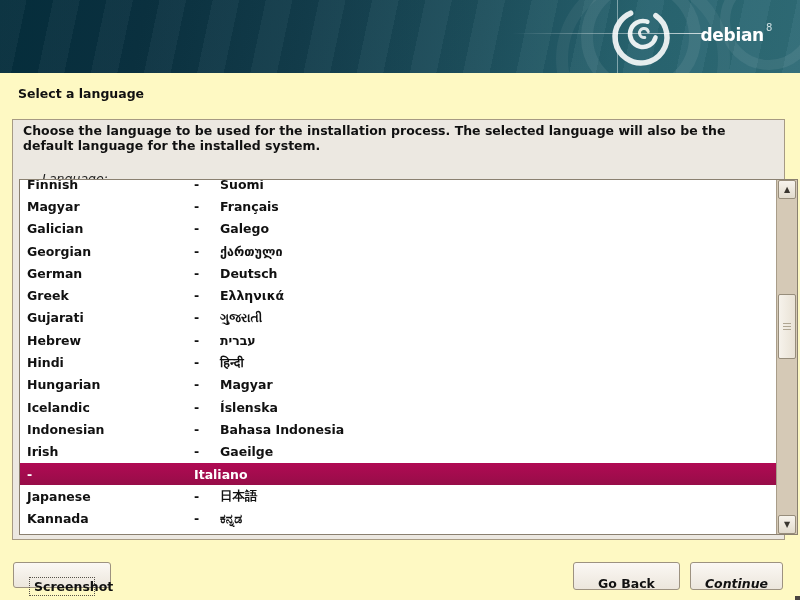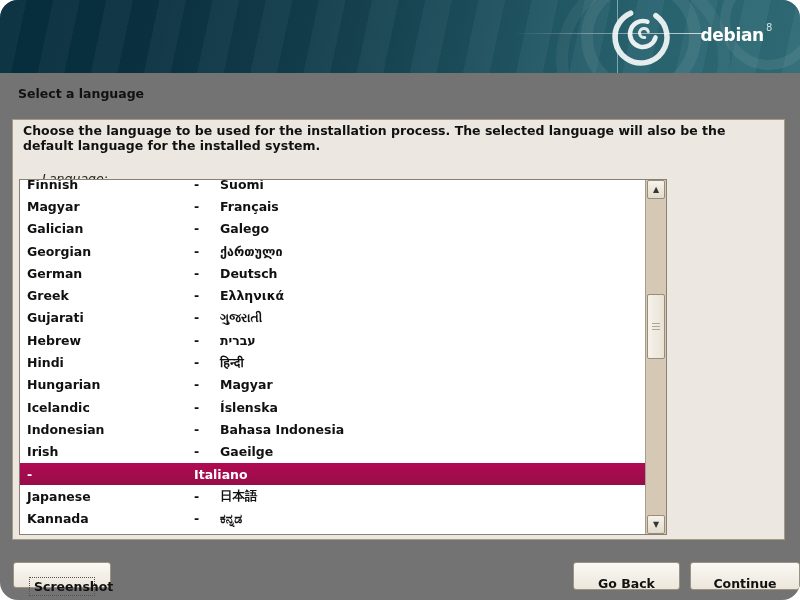--- a/index.html
+++ b/index.html
@@ -5,10 +5,9 @@
   html,body{margin:0;padding:0;}
   .screen{
     position:relative;width:800px;height:600px;overflow:hidden;
-    background:#737373;
+    background:#fef9c3;
     font-family:"DejaVu Sans","Liberation Sans",sans-serif;
     color:#111;
-    border-radius:18px;
   }
   
   .banner{

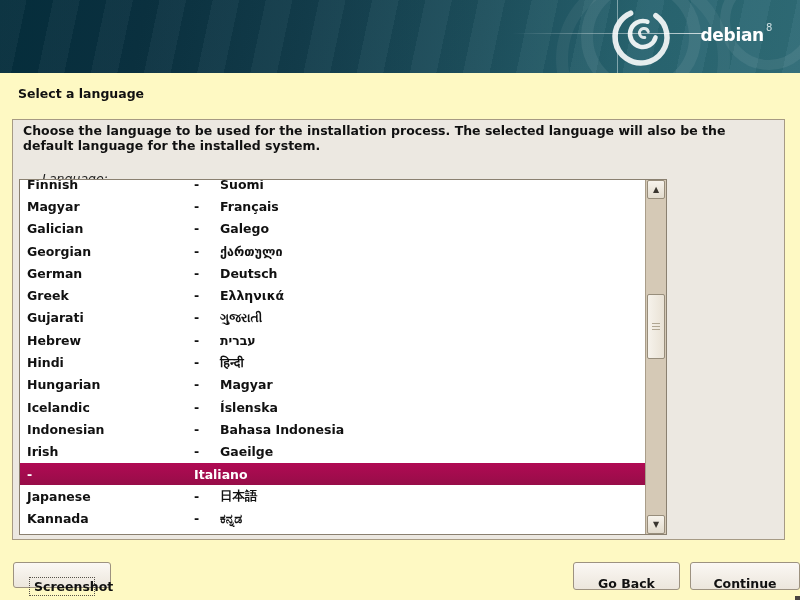--- a/index.html
+++ b/index.html
@@ -42,7 +42,7 @@
   .lang-label{position:absolute;left:14px;top:36px;margin:15px;
         font-size:12.5px;font-style:italic;color:#222;}
   
-  .listbox{position:absolute;left:6px;top:59px;width:648px;height:356px;
+  .listbox{position:absolute;left:6px;top:59px;width:779px;height:356px;
         background:#fff;border:1px solid #8a8070;box-sizing:border-box;overflow:hidden;}
   .rows{position:absolute;left:0;top:0;right:21px;bottom:0;overflow:hidden;}
   .rows-inner{margin-top:-7px;}

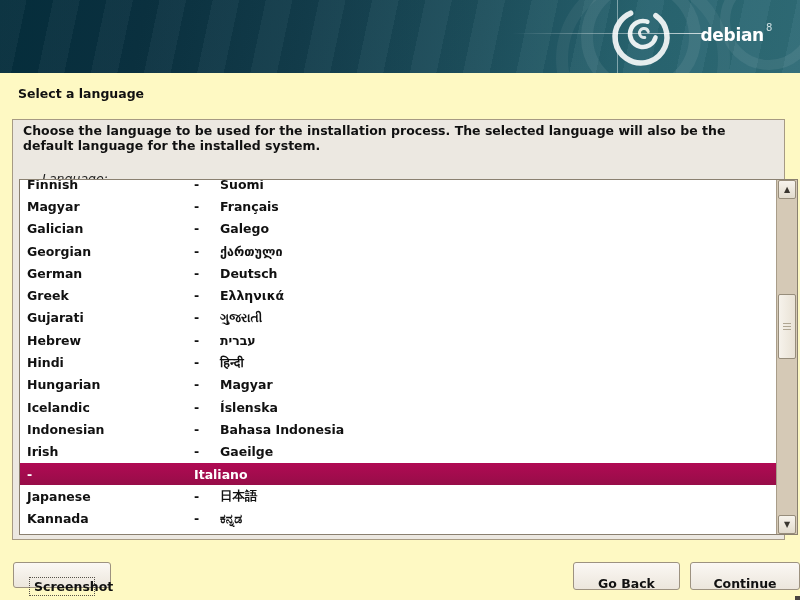--- a/index.html
+++ b/index.html
@@ -75,7 +75,7 @@
   .focus-ring{display:block;margin:2px 3px;border:1px dotted #57524a;
         padding:1px 4px;line-height:15px;}
   .btn.goback{left:573px;top:562px;width:107px;}
-  .btn.continue{left:690px;top:562px;width:110px;}
+  .btn.continue{left:690px;top:562px;width:93px;font-style:italic;}
   .corner-mark{position:absolute;right:0;bottom:0;width:5px;height:4px;background:#4a4440;}
 </style>
 </head>

